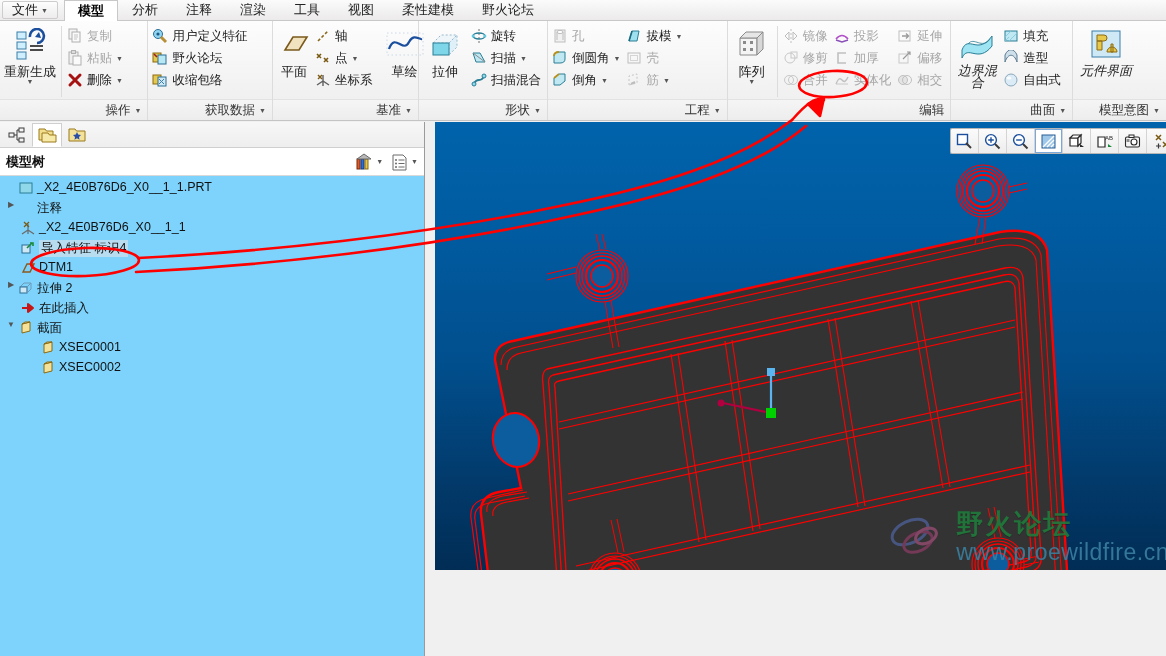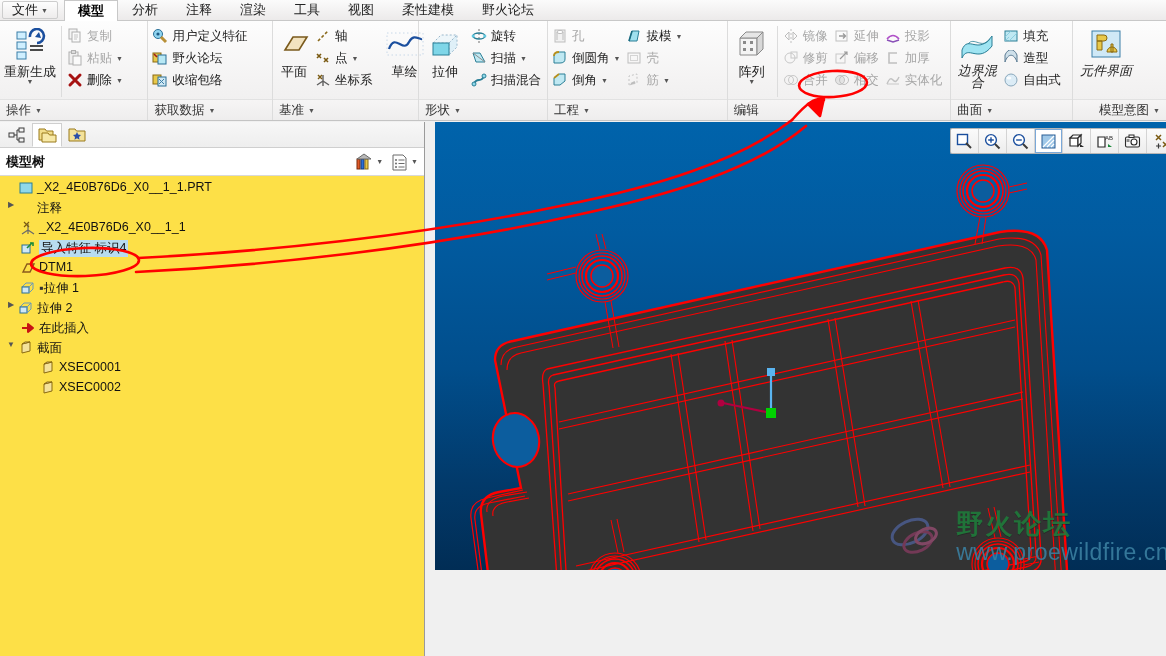--- a/index.html
+++ b/index.html
@@ -519,6 +519,34 @@
           <div class="sbtn disabled">
             <span class="ico">
               <svg width="16" height="16" viewBox="0 0 16 16">
+                <path d="M2 11 Q8 4 14 11" fill="none" stroke="#b050c8" stroke-width="1.6"></path>
+                <path d="M2 12 L8 14 L14 12" fill="none" stroke="#8a50b8" stroke-width="1.4"></path>
+              </svg>
+            </span>
+            <span class="lbl">投影</span>
+          </div>
+          <div class="sbtn disabled">
+            <span class="ico">
+              <svg width="16" height="16" viewBox="0 0 16 16">
+                <path d="M12 3 H4 V13 H12" fill="none" stroke="#c0c0c0" stroke-width="1.6"></path>
+              </svg>
+            </span>
+            <span class="lbl">加厚</span>
+          </div>
+          <div class="sbtn disabled">
+            <span class="ico">
+              <svg width="16" height="16" viewBox="0 0 16 16">
+                <path d="M2 12 Q5 4 8 8 Q11 12 14 5" fill="none" stroke="#c0c0c0" stroke-width="1.4"></path>
+                <path d="M2 12 h12" stroke="#c8c8c8"></path>
+              </svg>
+            </span>
+            <span class="lbl">实体化</span>
+          </div>
+        </div>
+        <div class="scol">
+          <div class="sbtn disabled">
+            <span class="ico">
+              <svg width="16" height="16" viewBox="0 0 16 16">
                 <rect x="2" y="3" width="11" height="10" fill="none" stroke="#c0c0c0"></rect>
                 <path d="M5 8 h6 M9 5.5 l2.5 2.5 l-2.5 2.5" fill="none" stroke="#9a9a9a" stroke-width="1.4"></path>
               </svg>
@@ -542,34 +570,6 @@
               </svg>
             </span>
             <span class="lbl">相交</span>
-          </div>
-        </div>
-        <div class="scol">
-          <div class="sbtn disabled">
-            <span class="ico">
-              <svg width="16" height="16" viewBox="0 0 16 16">
-                <path d="M2 11 Q8 4 14 11" fill="none" stroke="#b050c8" stroke-width="1.6"></path>
-                <path d="M2 12 L8 14 L14 12" fill="none" stroke="#8a50b8" stroke-width="1.4"></path>
-              </svg>
-            </span>
-            <span class="lbl">投影</span>
-          </div>
-          <div class="sbtn disabled">
-            <span class="ico">
-              <svg width="16" height="16" viewBox="0 0 16 16">
-                <path d="M12 3 H4 V13 H12" fill="none" stroke="#c0c0c0" stroke-width="1.6"></path>
-              </svg>
-            </span>
-            <span class="lbl">加厚</span>
-          </div>
-          <div class="sbtn disabled">
-            <span class="ico">
-              <svg width="16" height="16" viewBox="0 0 16 16">
-                <path d="M2 12 Q5 4 8 8 Q11 12 14 5" fill="none" stroke="#c0c0c0" stroke-width="1.4"></path>
-                <path d="M2 12 h12" stroke="#c8c8c8"></path>
-              </svg>
-            </span>
-            <span class="lbl">实体化</span>
           </div>
         </div>
       </div>

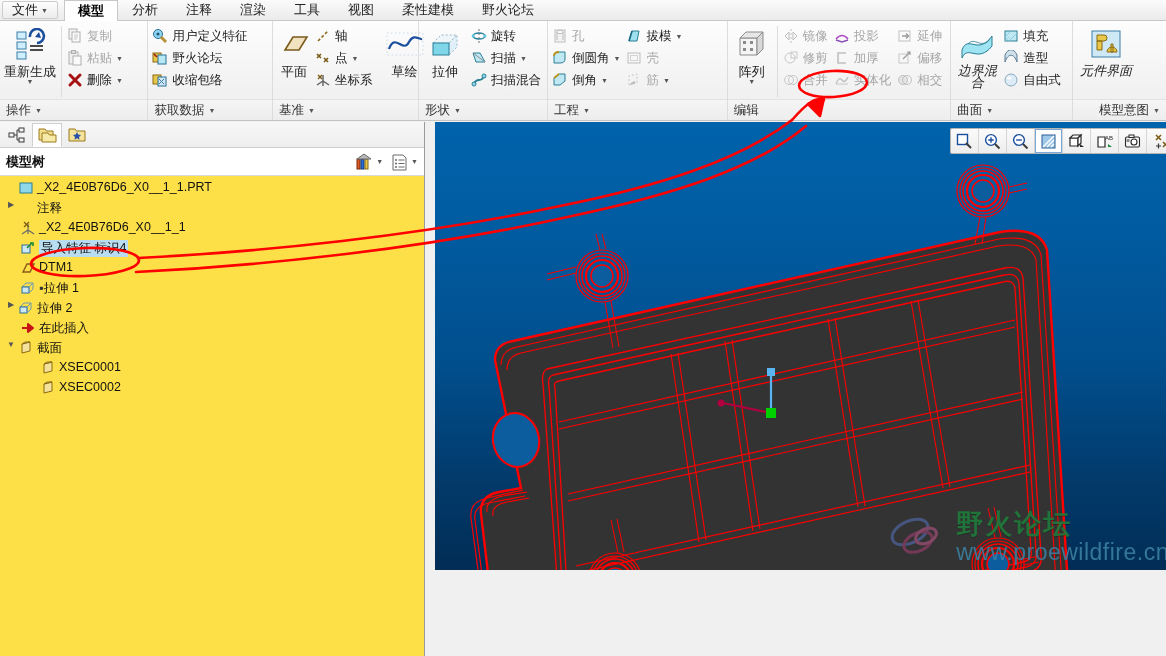--- a/index.html
+++ b/index.html
@@ -62,7 +62,7 @@
     height: 21px; line-height: 21px; text-align: center;
     font-size: 12.5px; color: #333; border-top: 1px solid #e2e2e2;
     background: linear-gradient(#f6f5f5,#eeeded);
-    display: flex; align-items: center; justify-content: flex-start; gap: 4px;
+    display: flex; align-items: center; justify-content: flex-end; gap: 4px;
     white-space: nowrap; padding: 0 6px;
   }
 

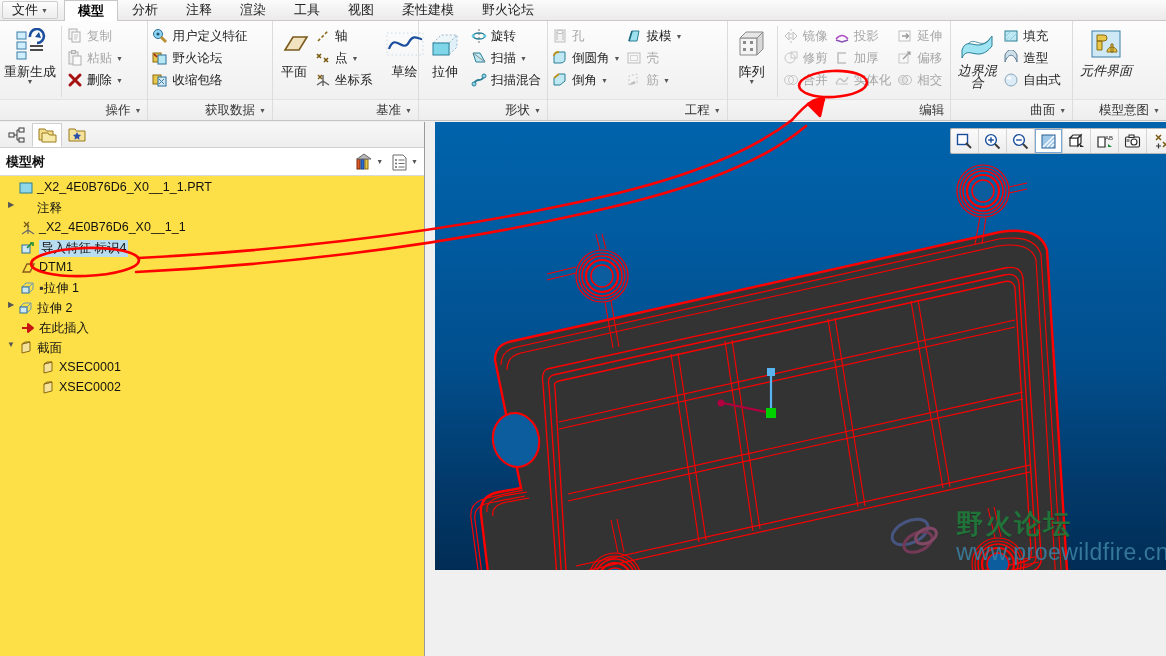--- a/index.html
+++ b/index.html
@@ -91,7 +91,7 @@
   
   .leftpanel {
     position: absolute; left: 0; top: 122px; width: 425px; height: 534px;
-    background: #fde047; border-right: 1px solid #9a9a9a;
+    background: #7dd3fc; border-right: 1px solid #9a9a9a;
   }
   .treetabs {
     height: 26px; display: flex; align-items: flex-end; gap: 0px;

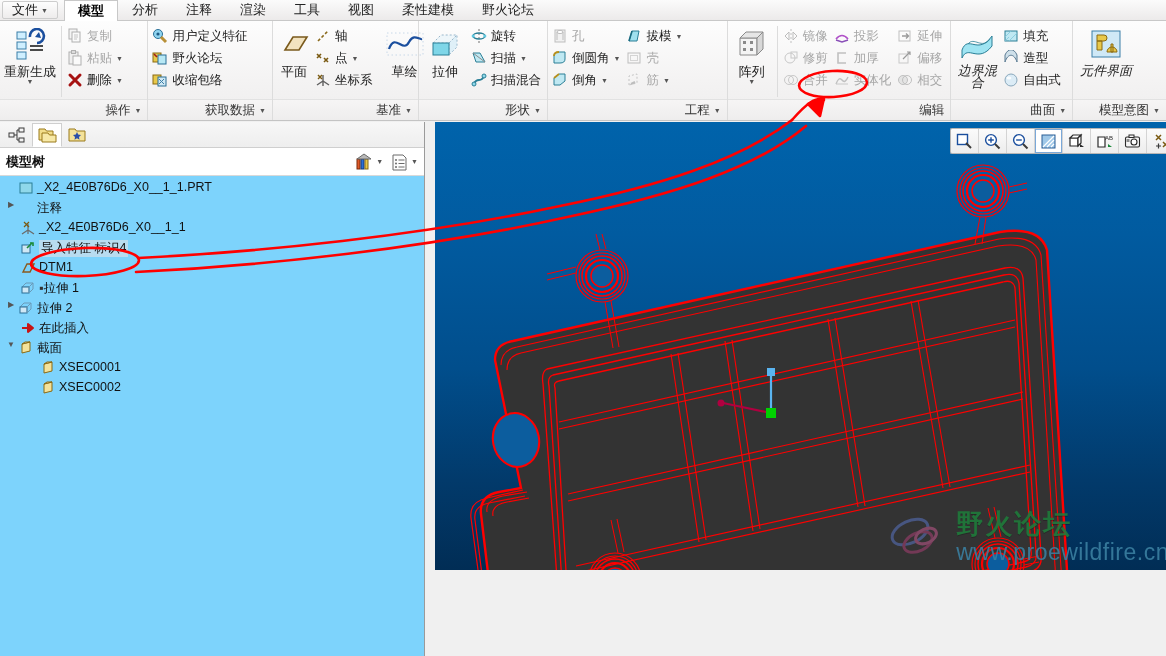--- a/index.html
+++ b/index.html
@@ -750,16 +750,6 @@
         <span class="lbl">DTM1</span>
       </div>
 
-      <div class="trow" style="padding-left:18px">
-        <span class="ico">
-          <svg width="16" height="16" viewBox="0 0 16 16">
-            <polygon points="2,7 6,3 13,3 9,7" fill="none" stroke="#6a9ab8"></polygon>
-            <rect x="2" y="7" width="7" height="6" fill="#cfe8f6" stroke="#2a6f96"></rect>
-            <path d="M9 7 l4 -4 v6 l-4 4 z" fill="none" stroke="#6a9ab8"></path>
-          </svg>
-        </span>
-        <span class="lbl"><span style="color:#333">▪</span><span>拉伸 1</span></span>
-      </div>
 
       <div class="trow" style="padding-left:2px">
         <span class="exp">▶</span>

